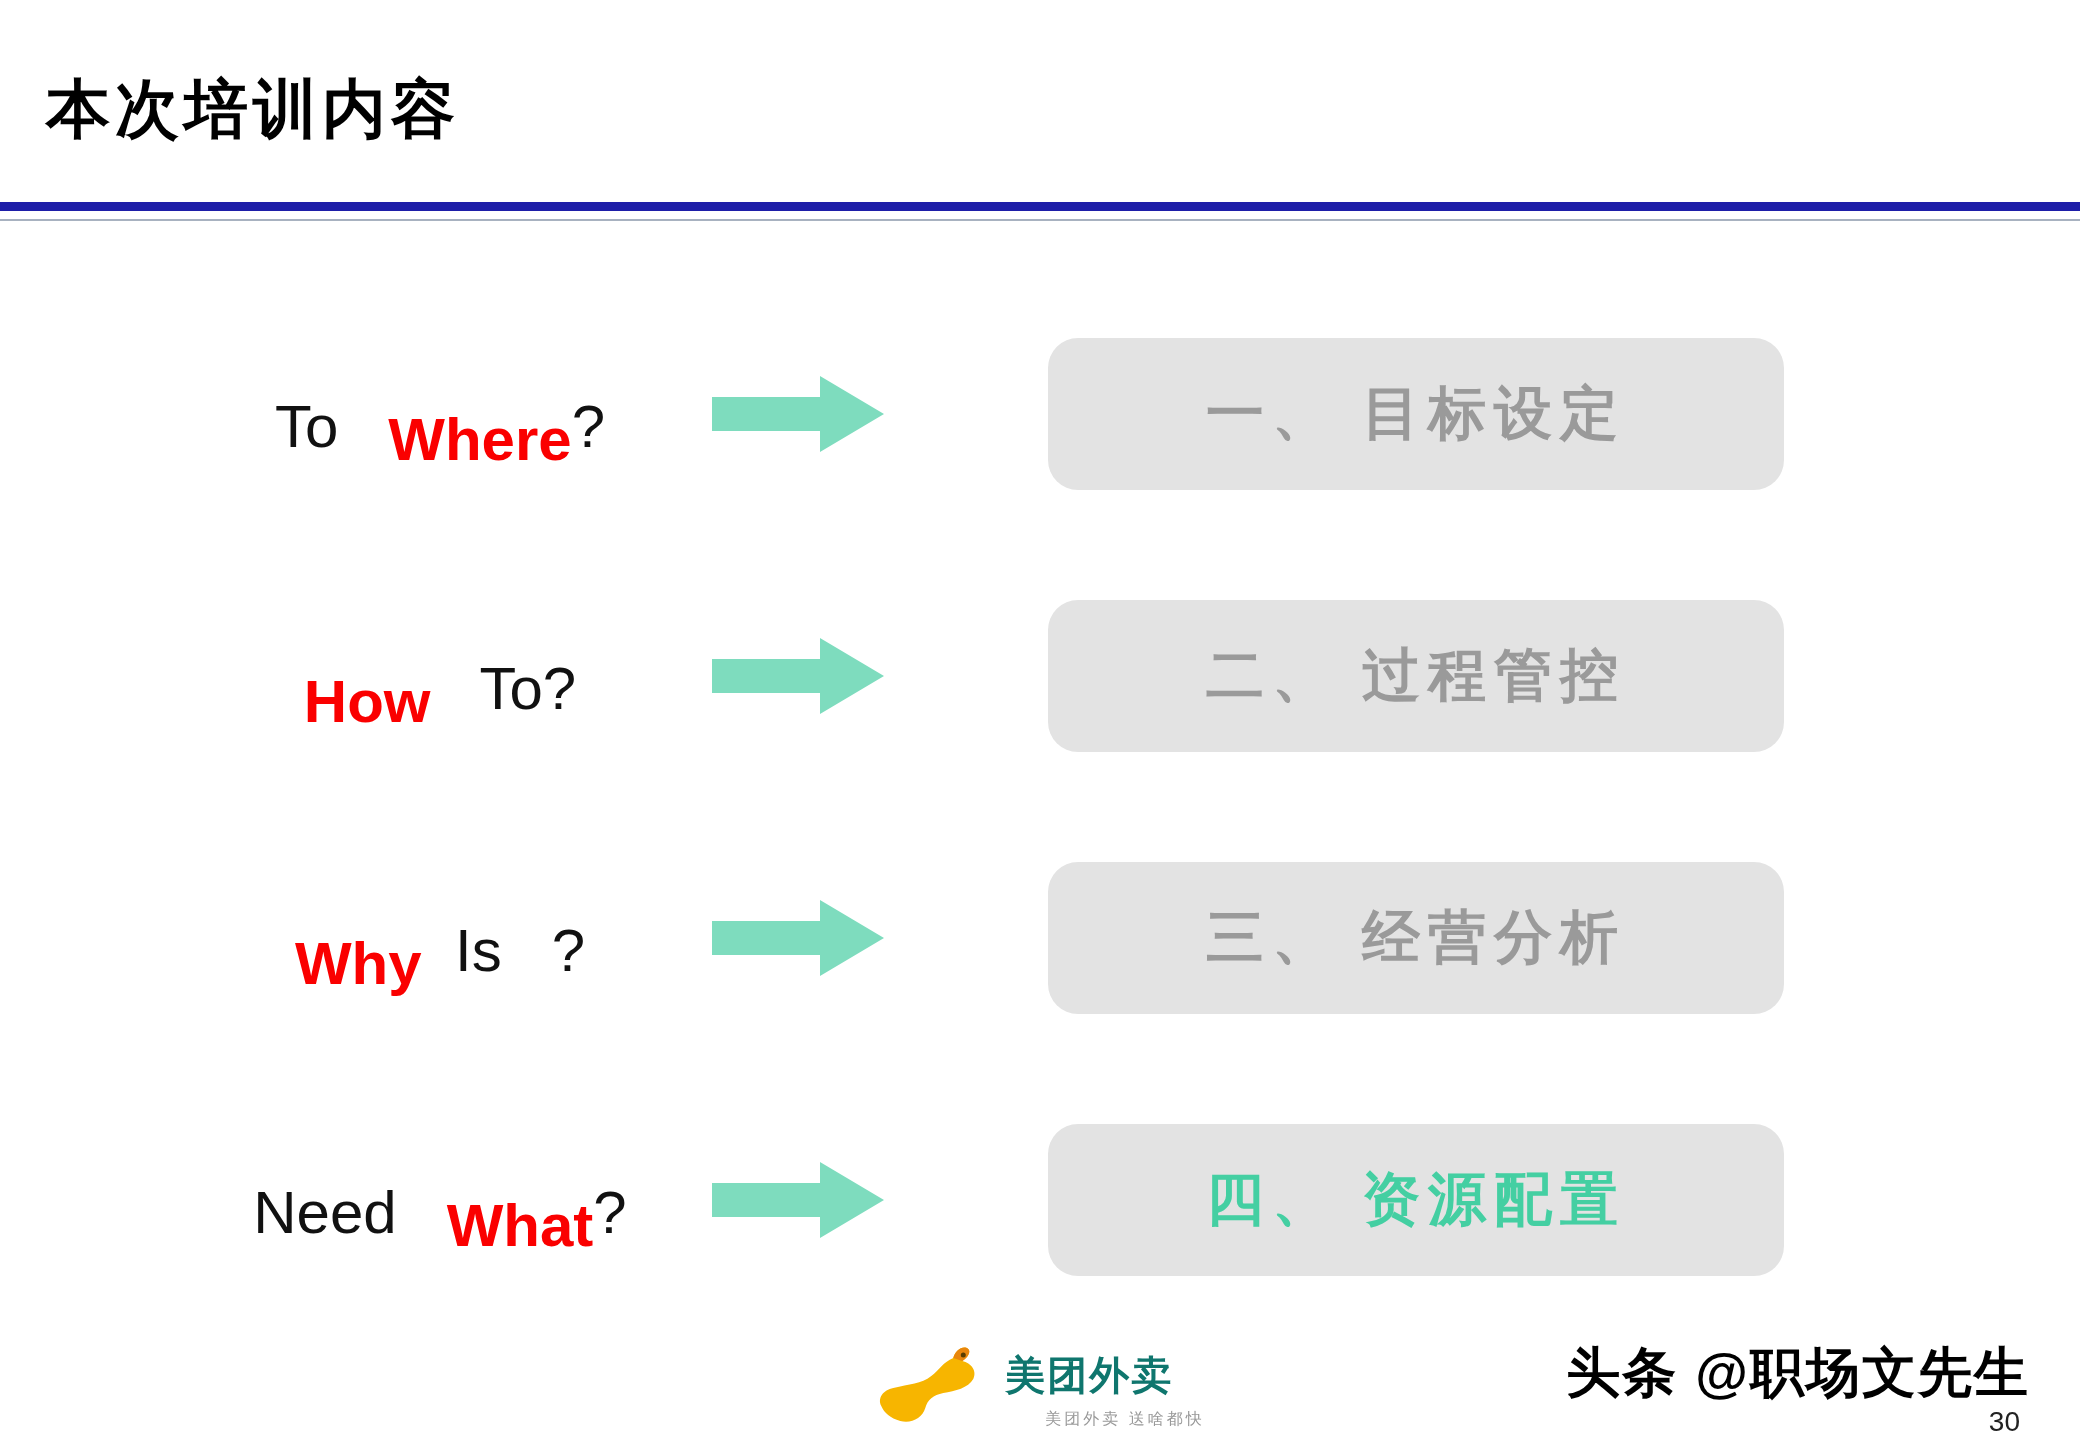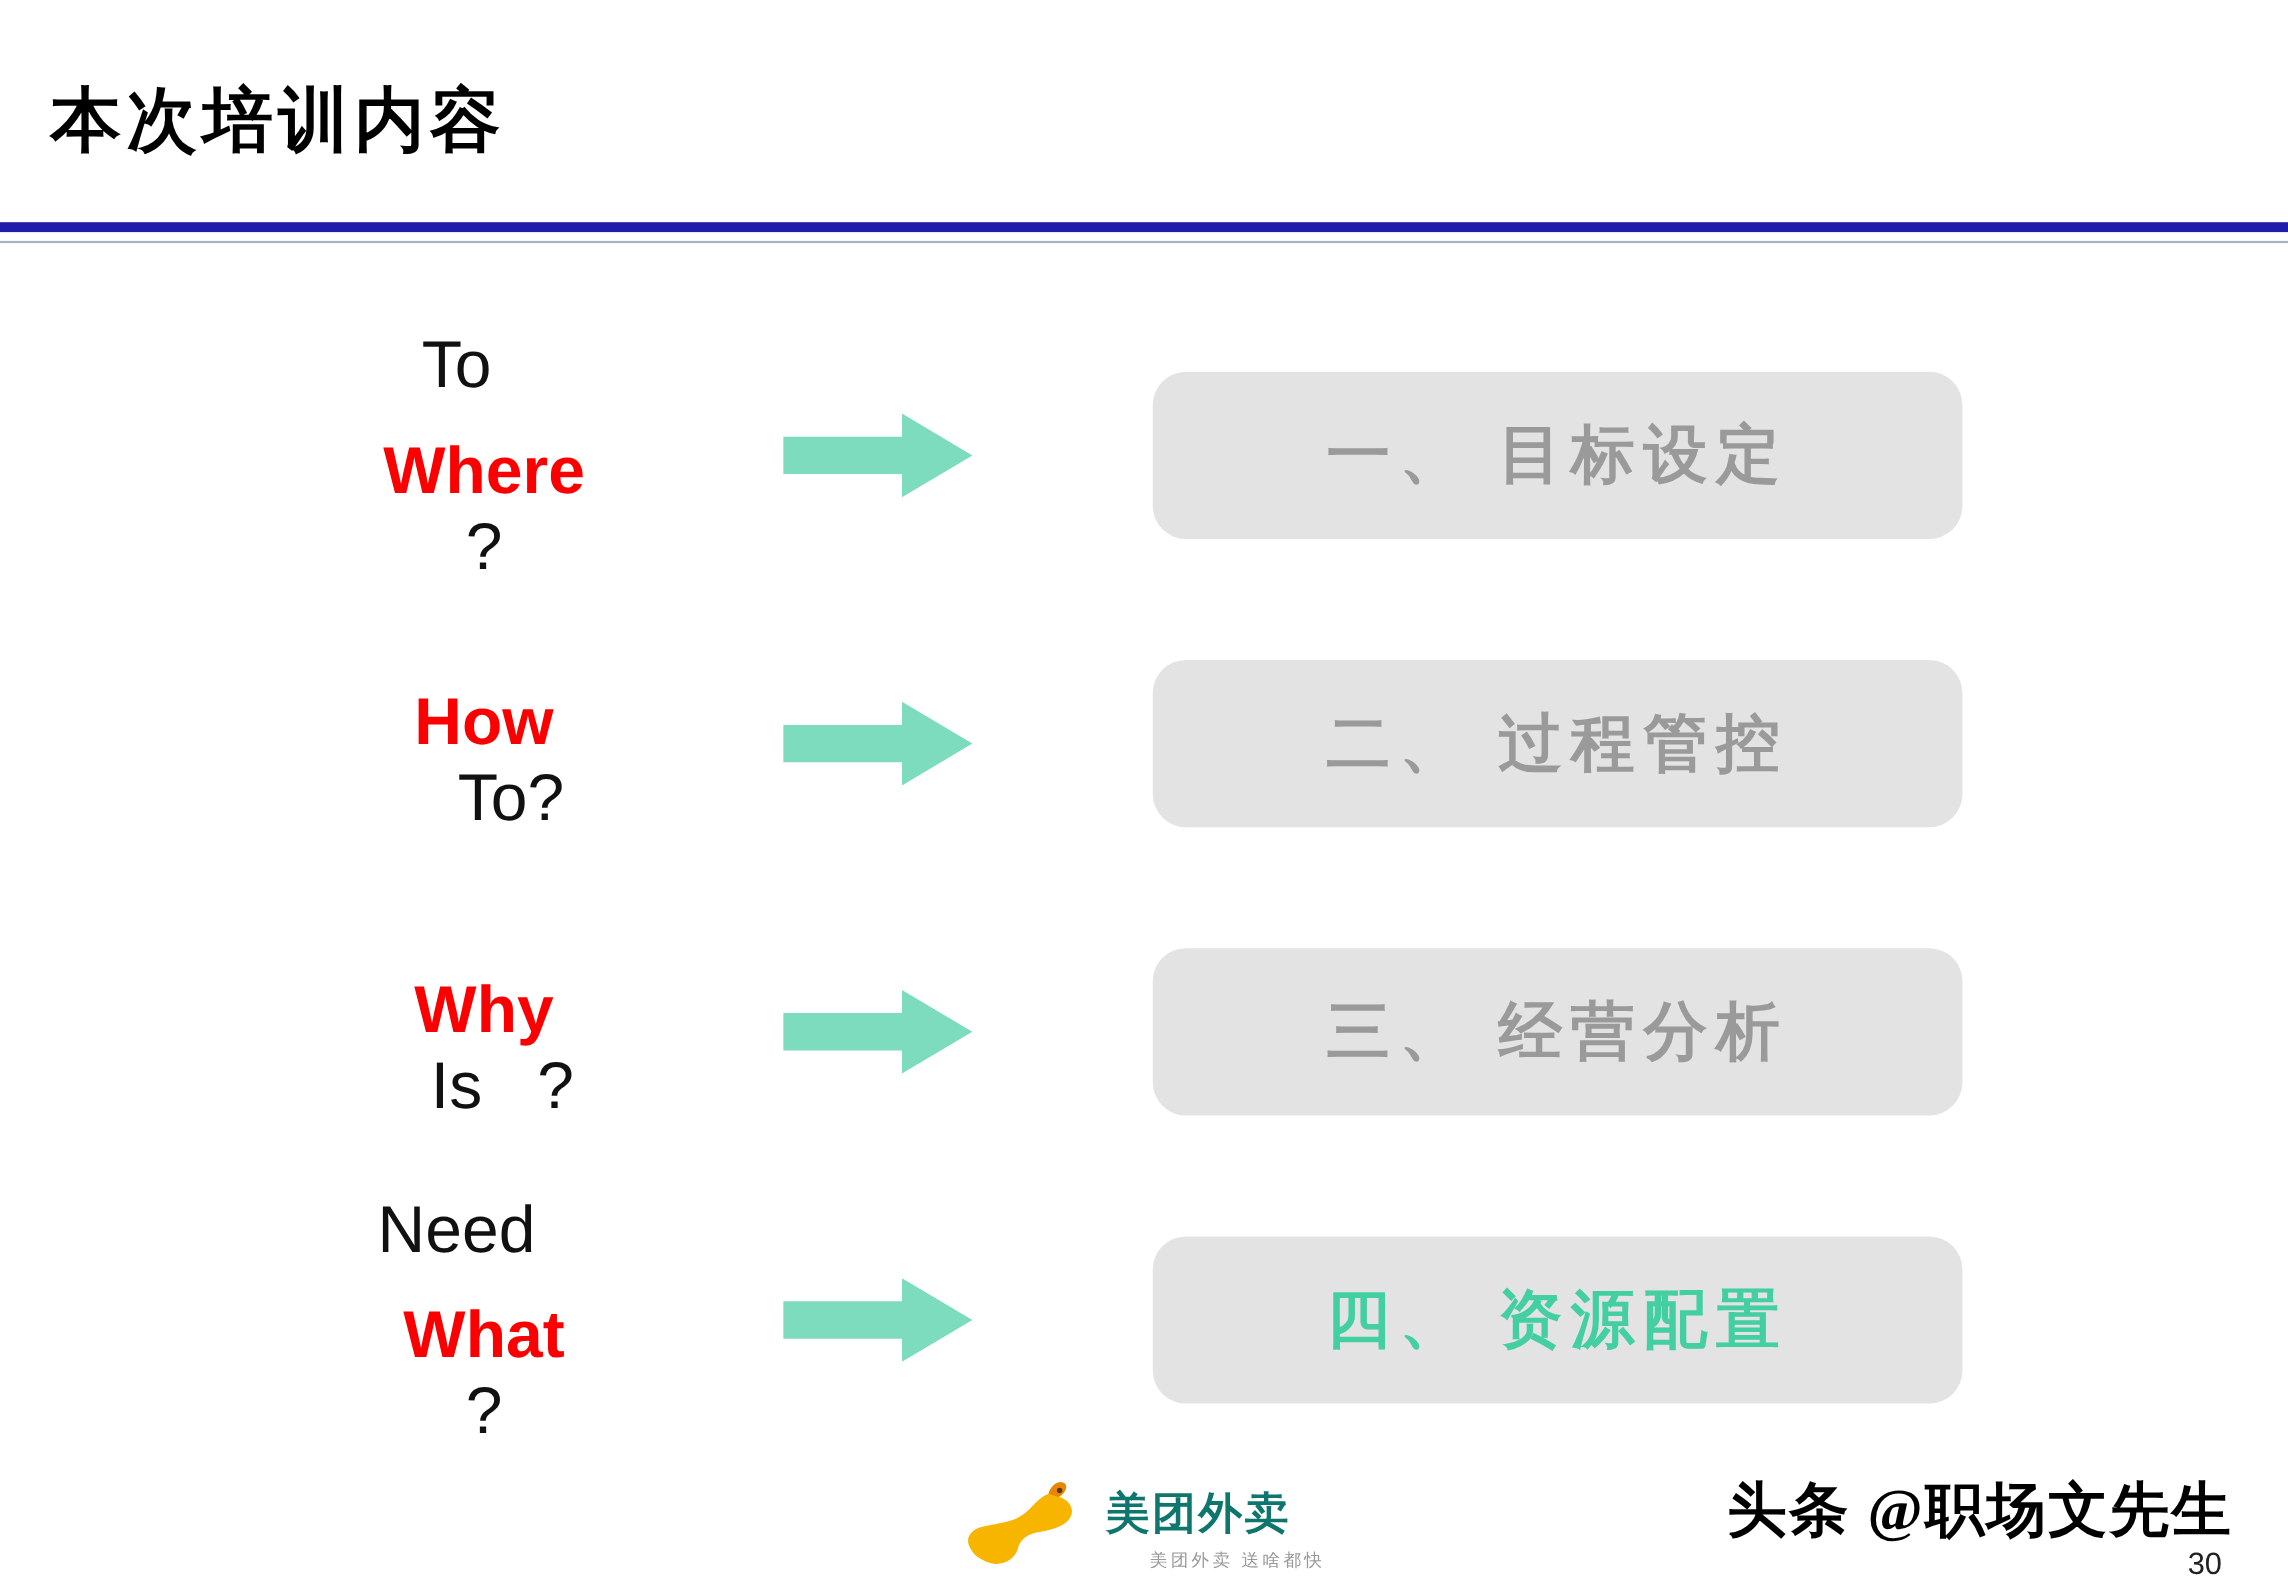--- a/index.html
+++ b/index.html
@@ -54,7 +54,7 @@
   .question {
     position: absolute;
     left: 170px;
-    top: 0;
+    top: 12px;
     width: 540px;
     height: 152px;
     display: flex;
@@ -63,7 +63,6 @@
     font-size: 60px;
     color: #111111;
     white-space: pre;
-    flex-direction: column;
   }
   .q-red { color: #fa0000; font-weight: bold; margin-top: 27px; }
 

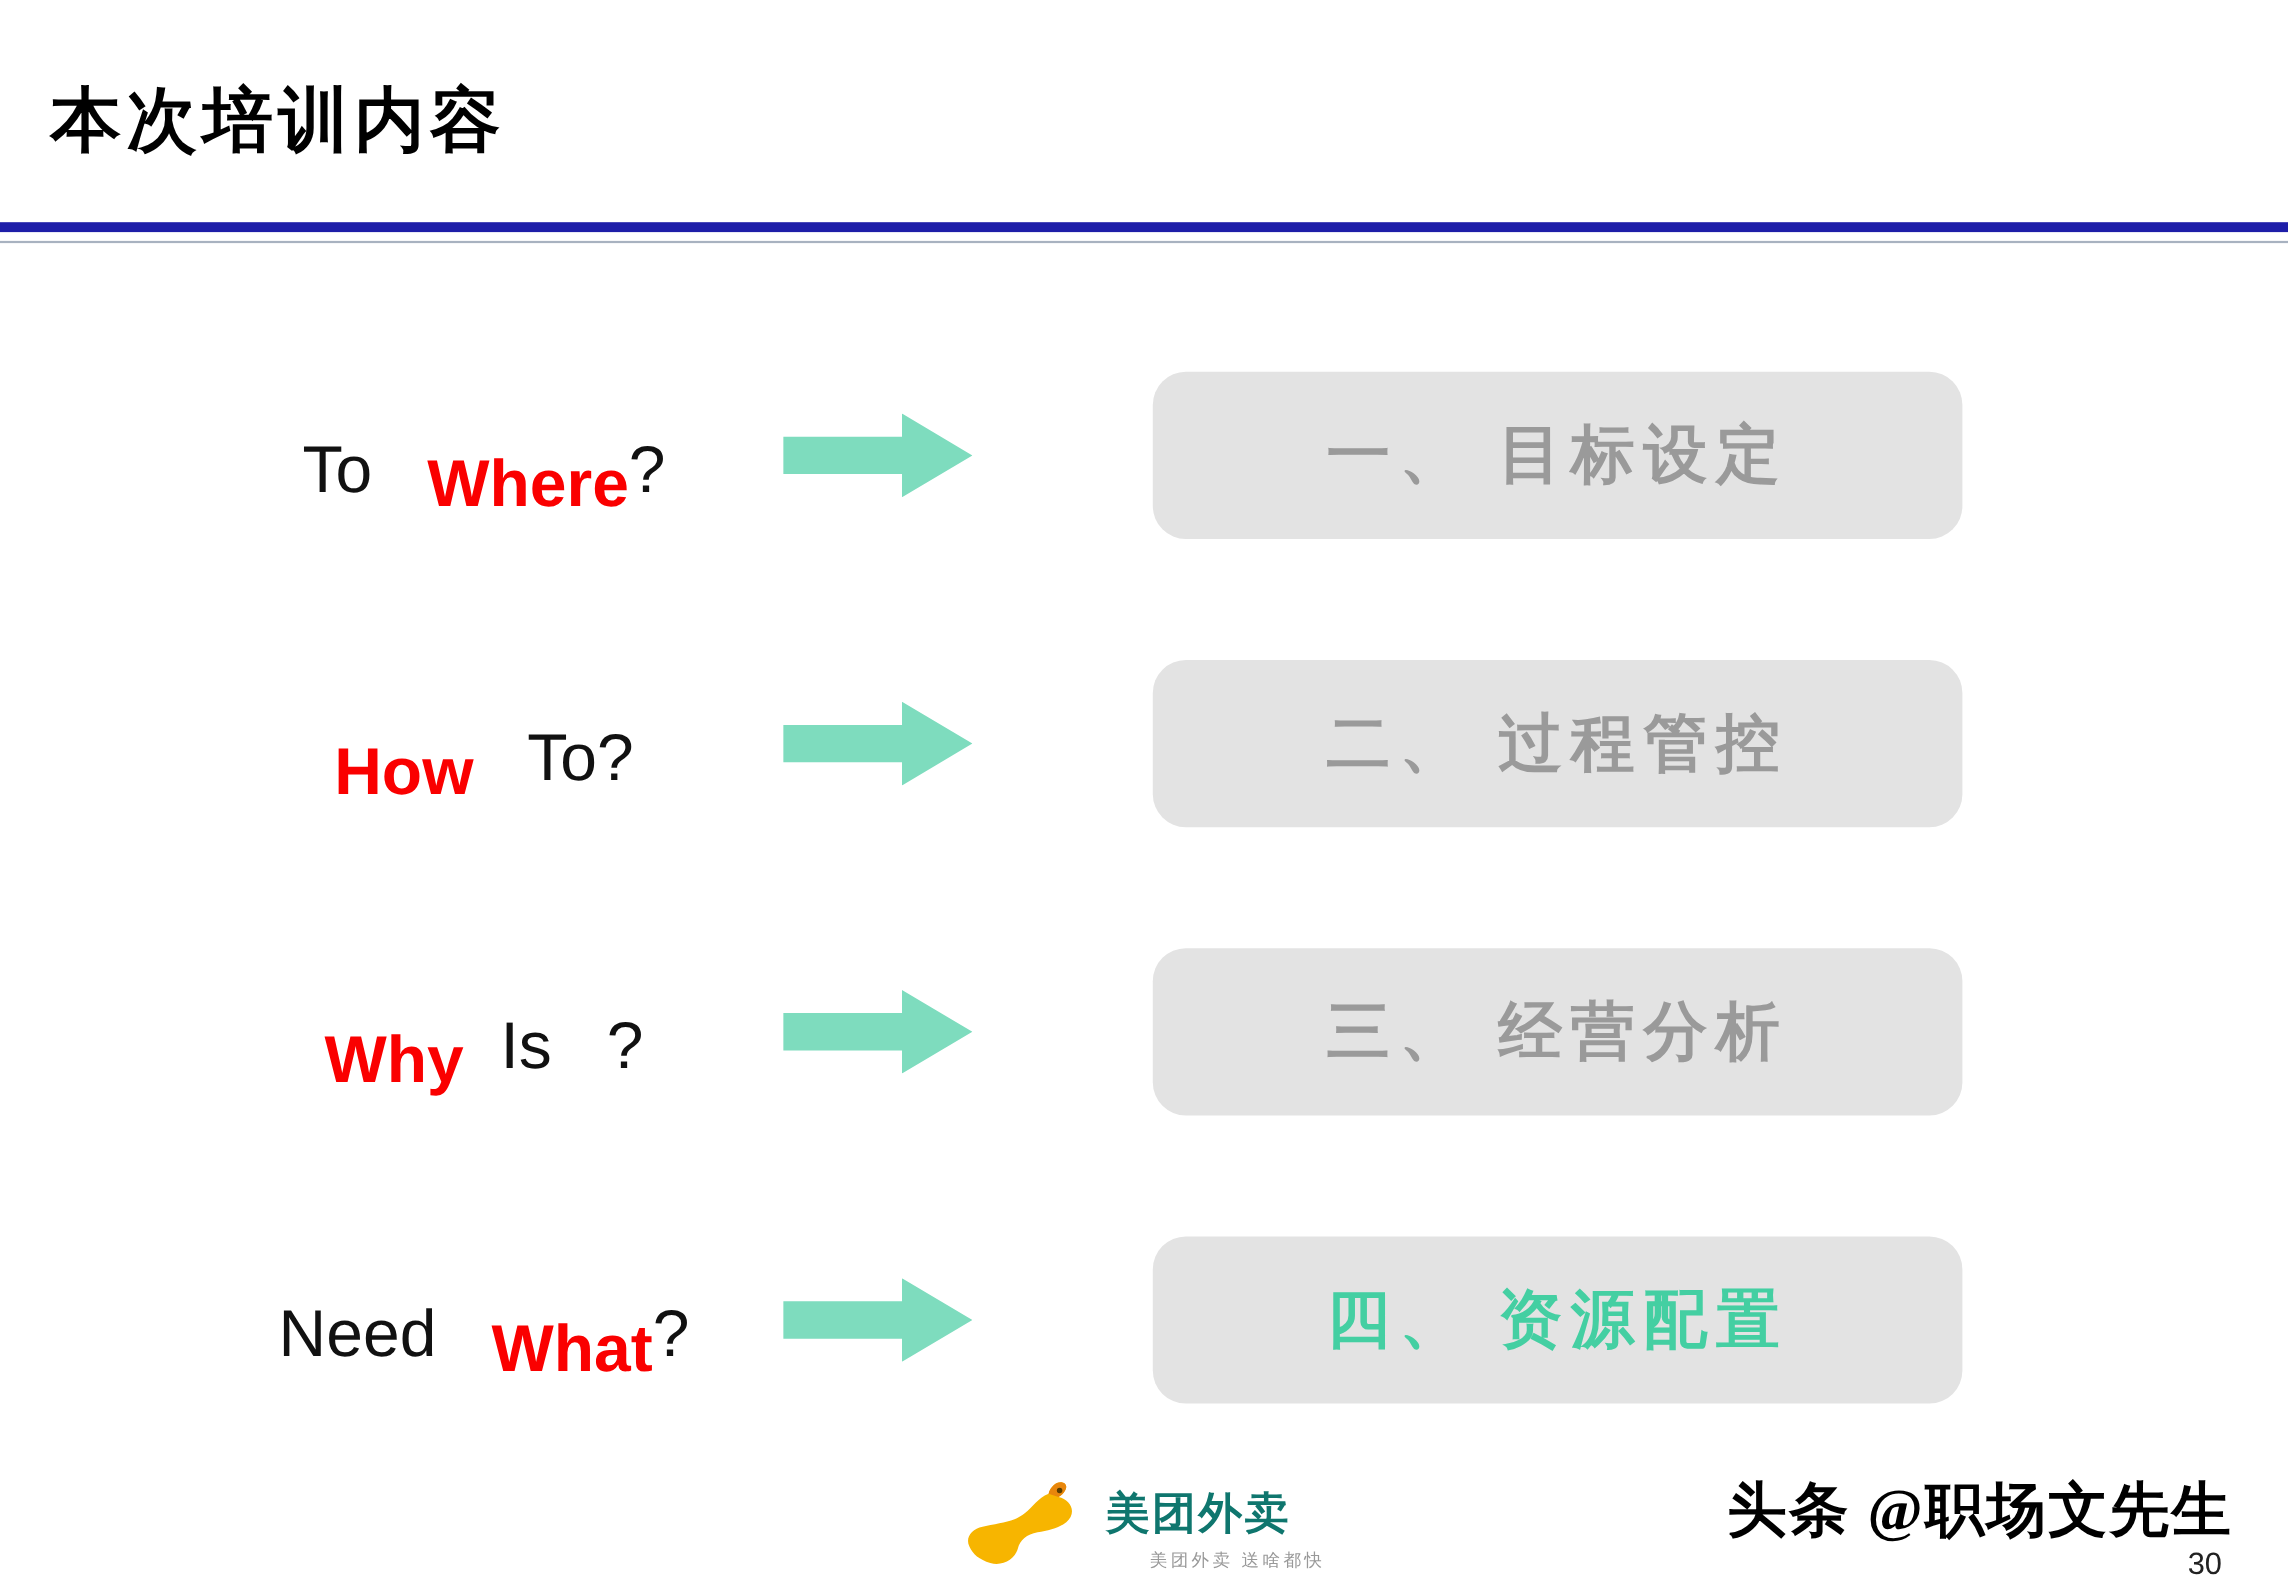--- a/index.html
+++ b/index.html
@@ -125,7 +125,6 @@
     font-weight: bold;
     color: #000000;
     letter-spacing: 2px;
-    font-family: Liberation Serif, serif;
   }
   .page-number {
     position: absolute;

